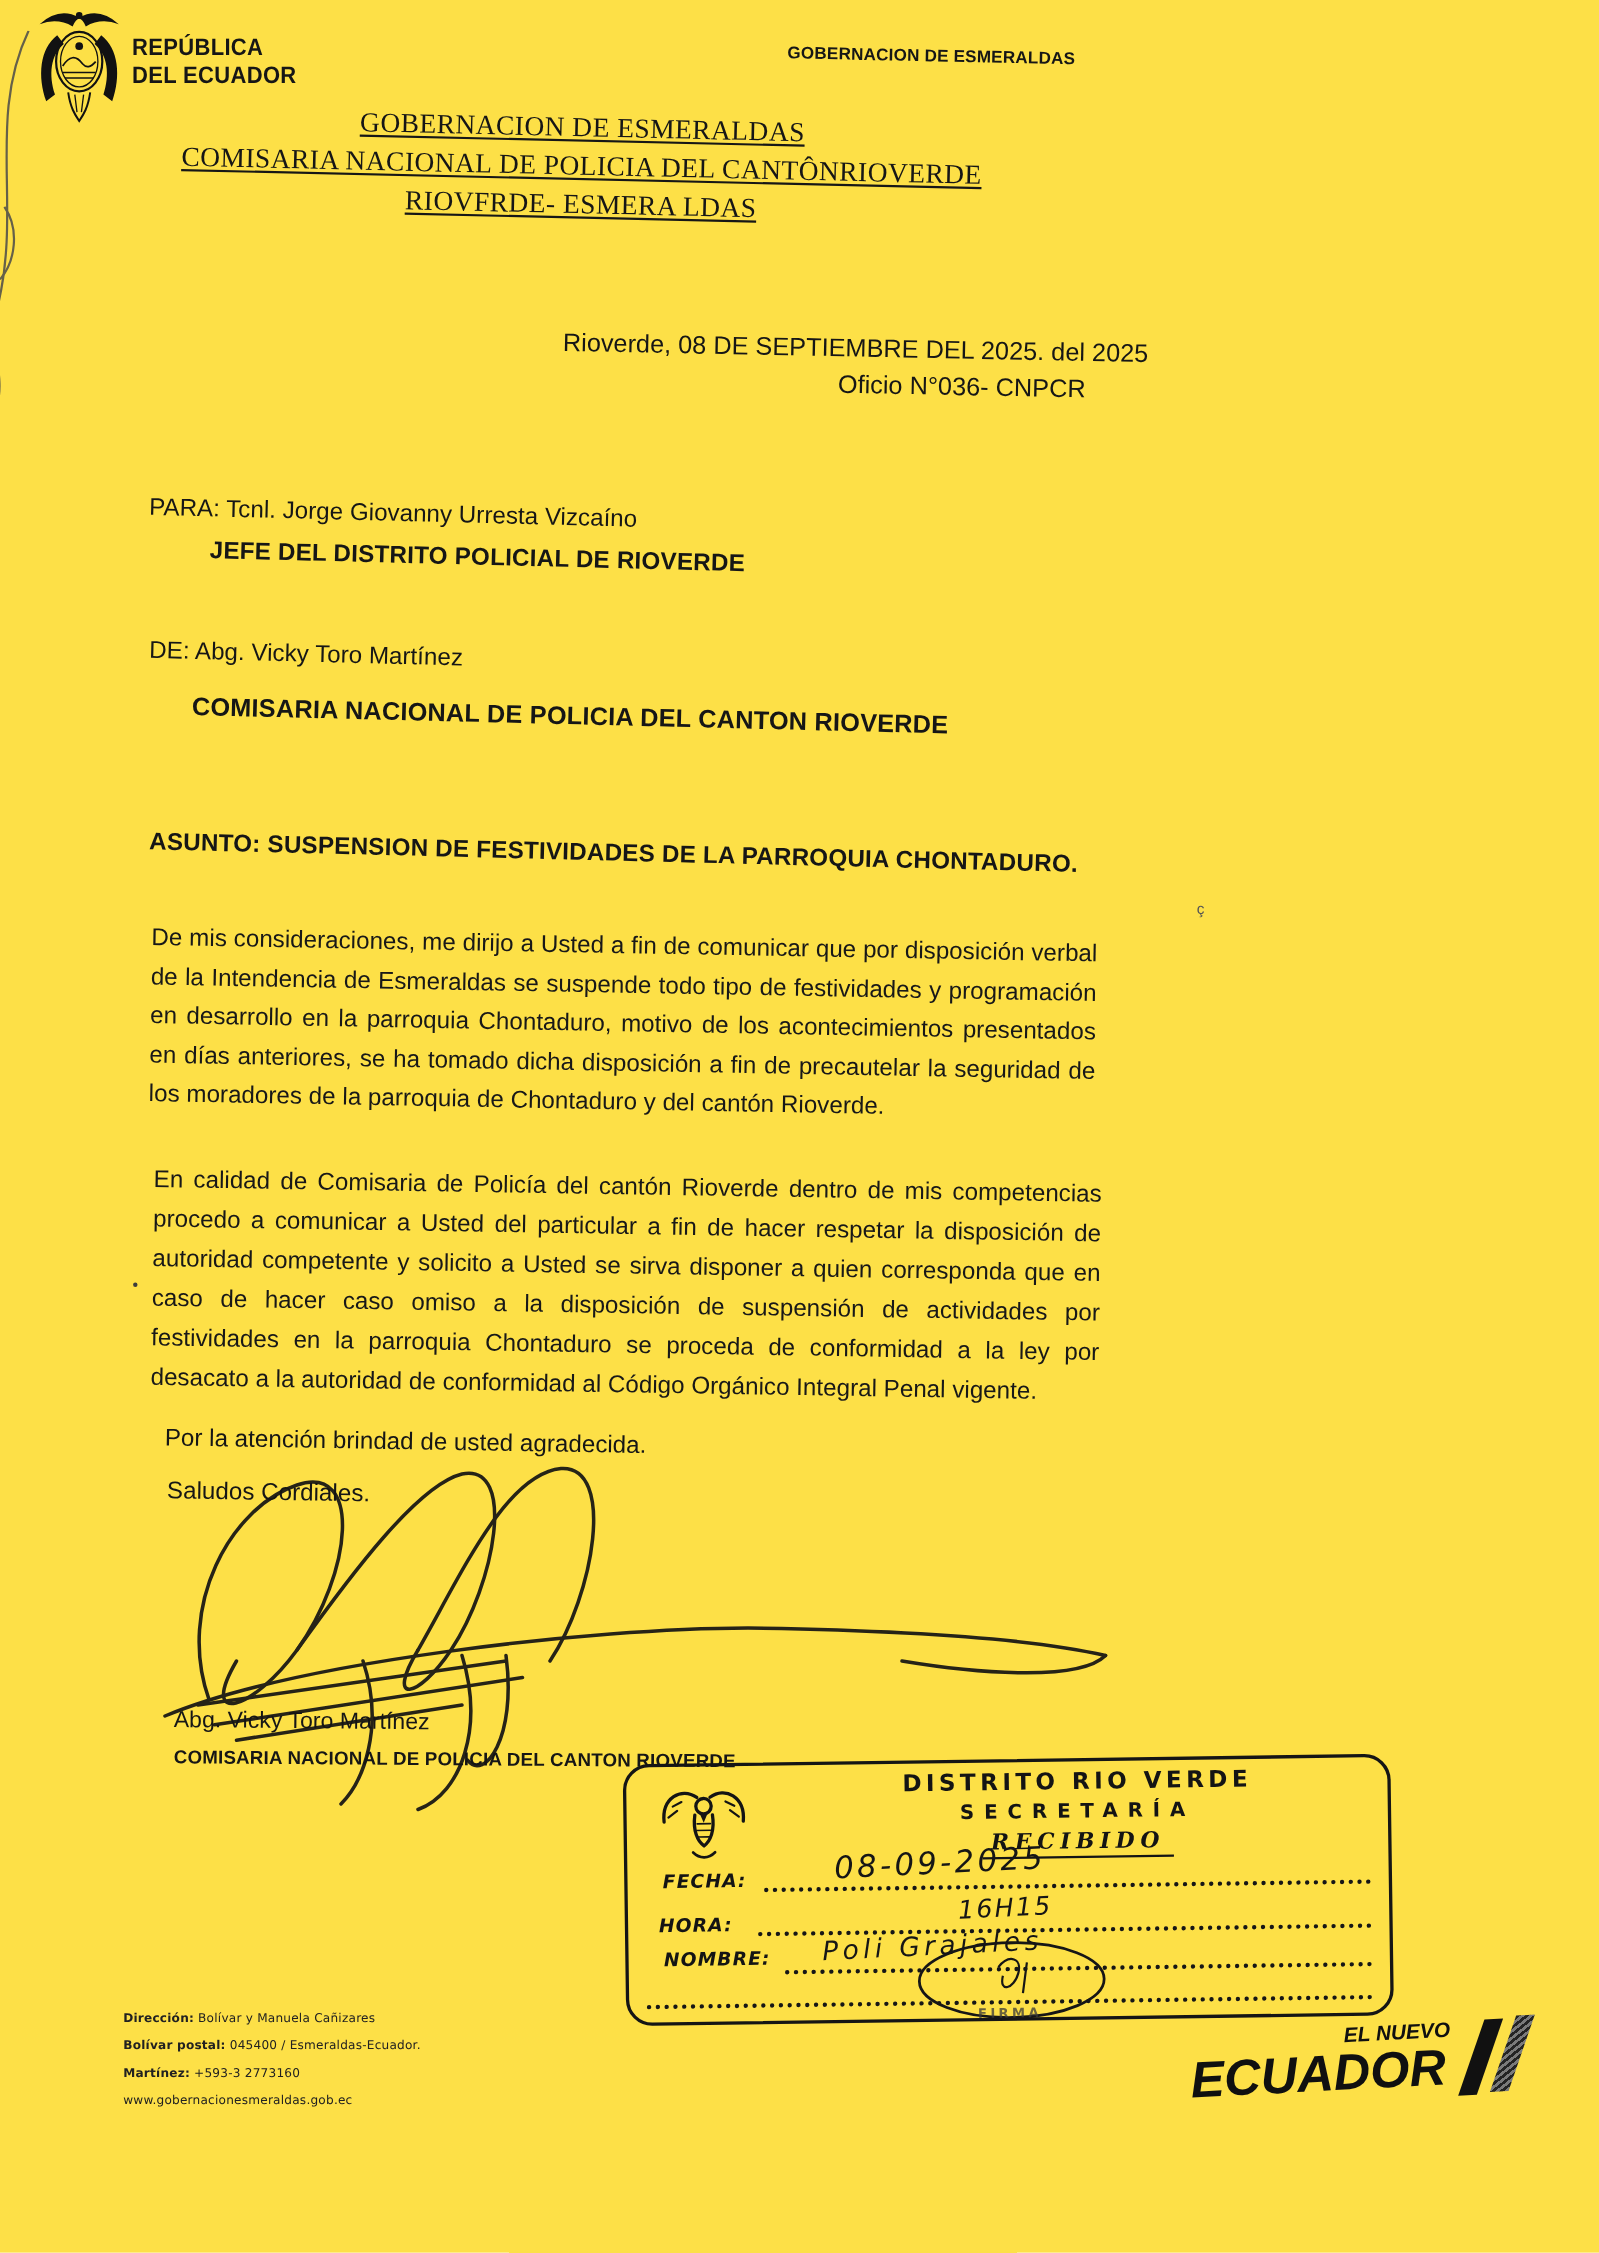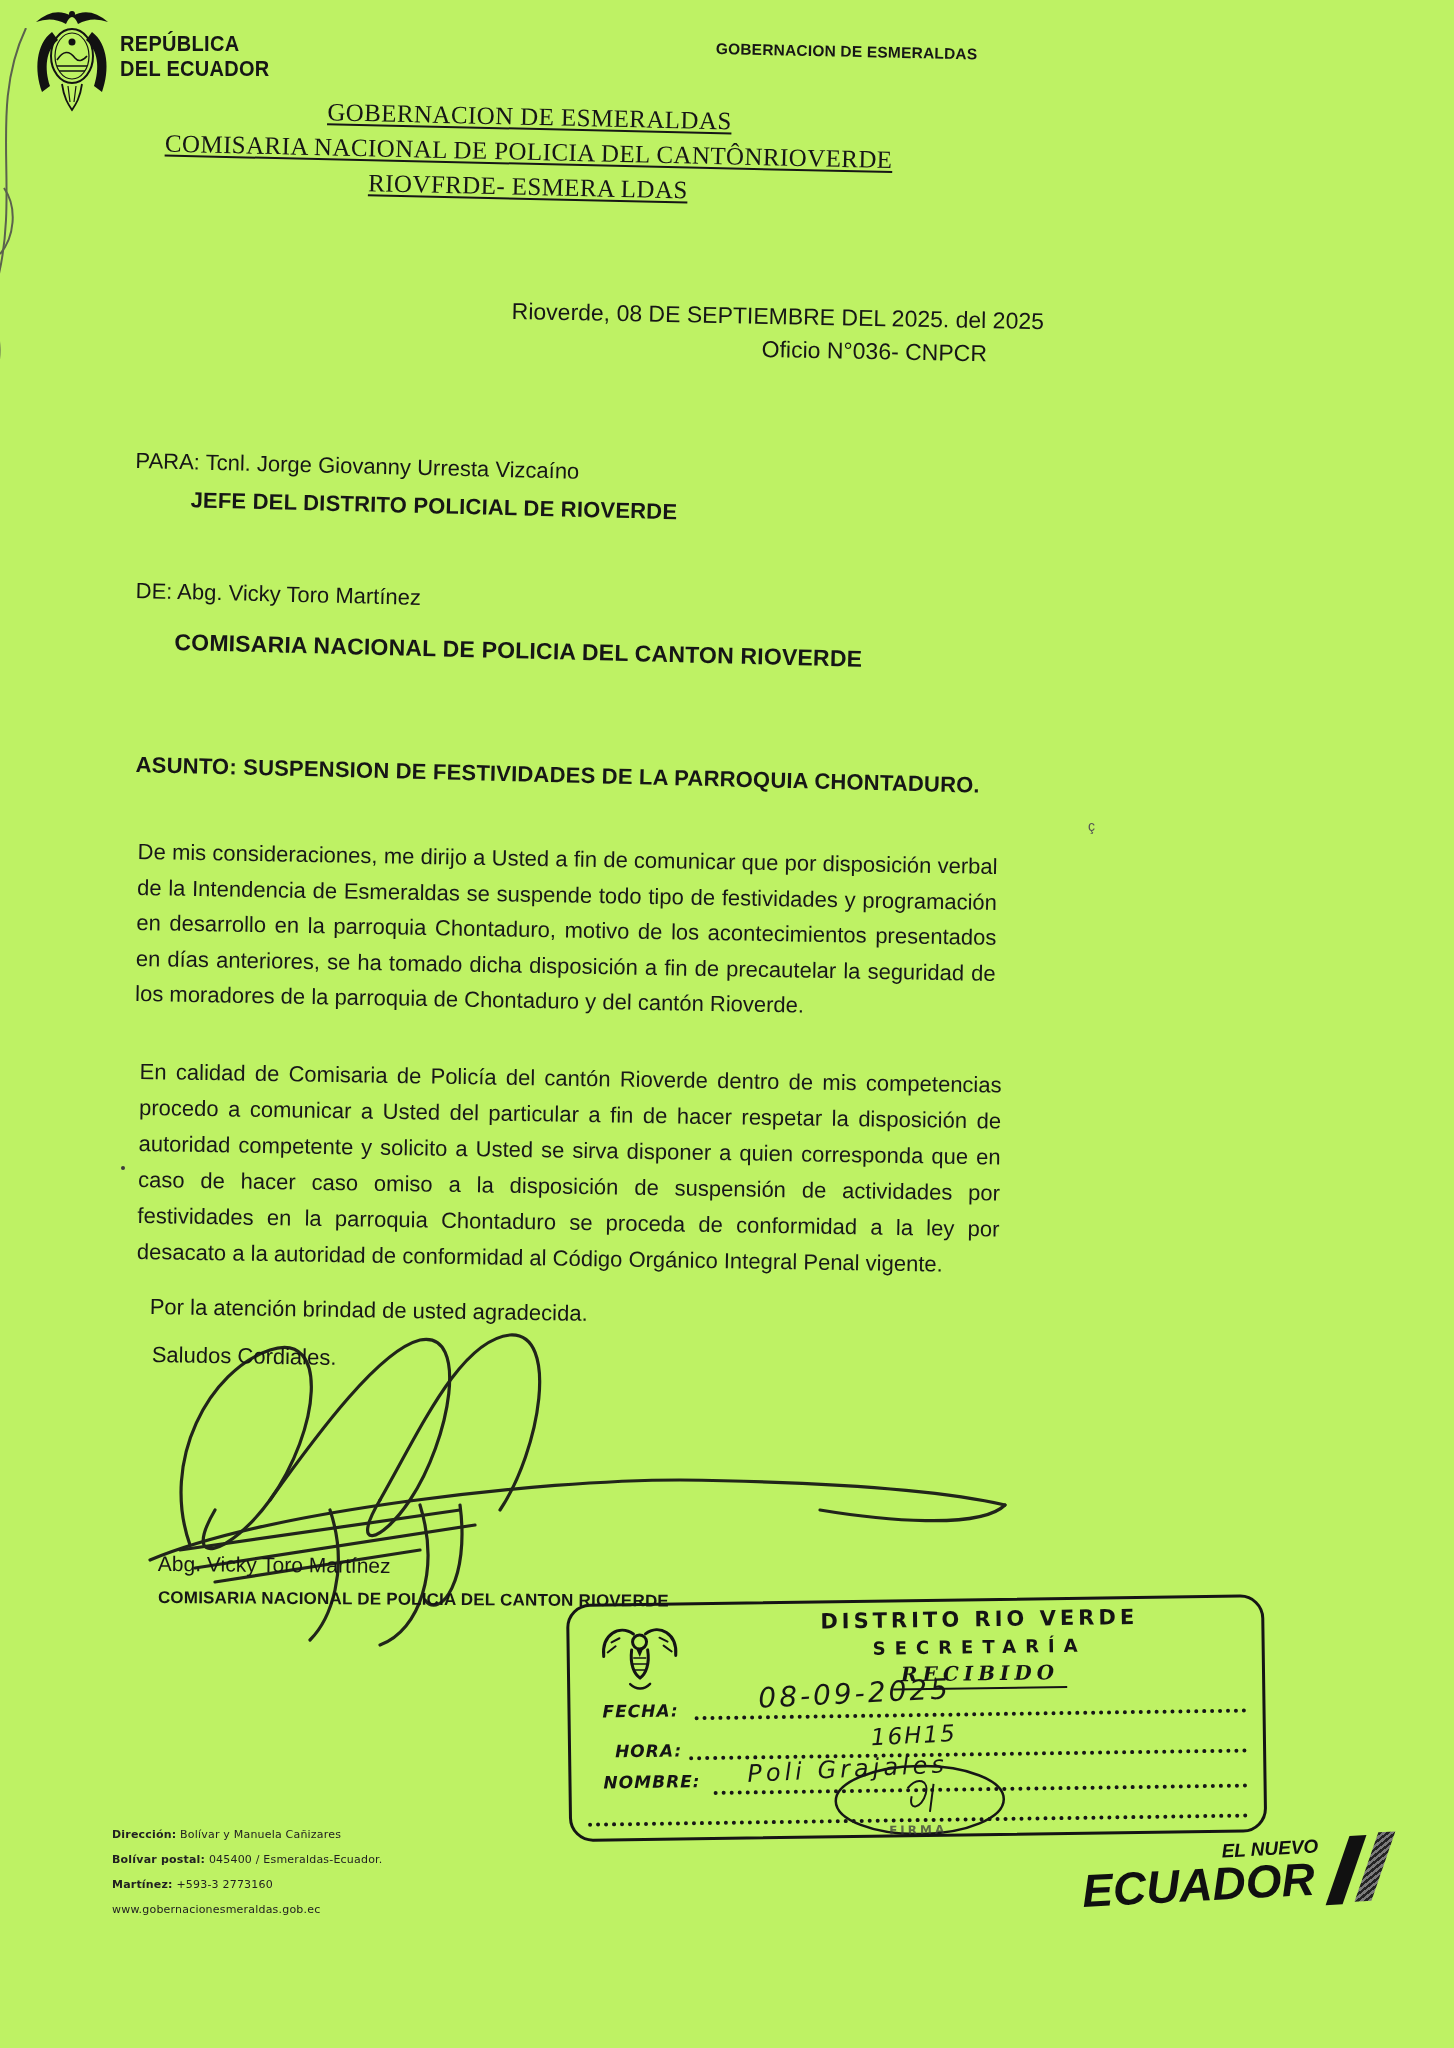--- a/index.html
+++ b/index.html
@@ -4,7 +4,7 @@
 <style>
   html,body { margin:0; padding:0; background:#ffffff; }
   body { width:1454px; height:2048px; font-family:"Liberation Sans", sans-serif; }
-  #page { position:relative; width:1454px; height:2048px; background:#bef264; overflow:hidden; color:#161616; }
+  #page { position:relative; width:1454px; height:2048px; background:#fde047; overflow:hidden; color:#161616; }
   .abs { position:absolute; }
 
   

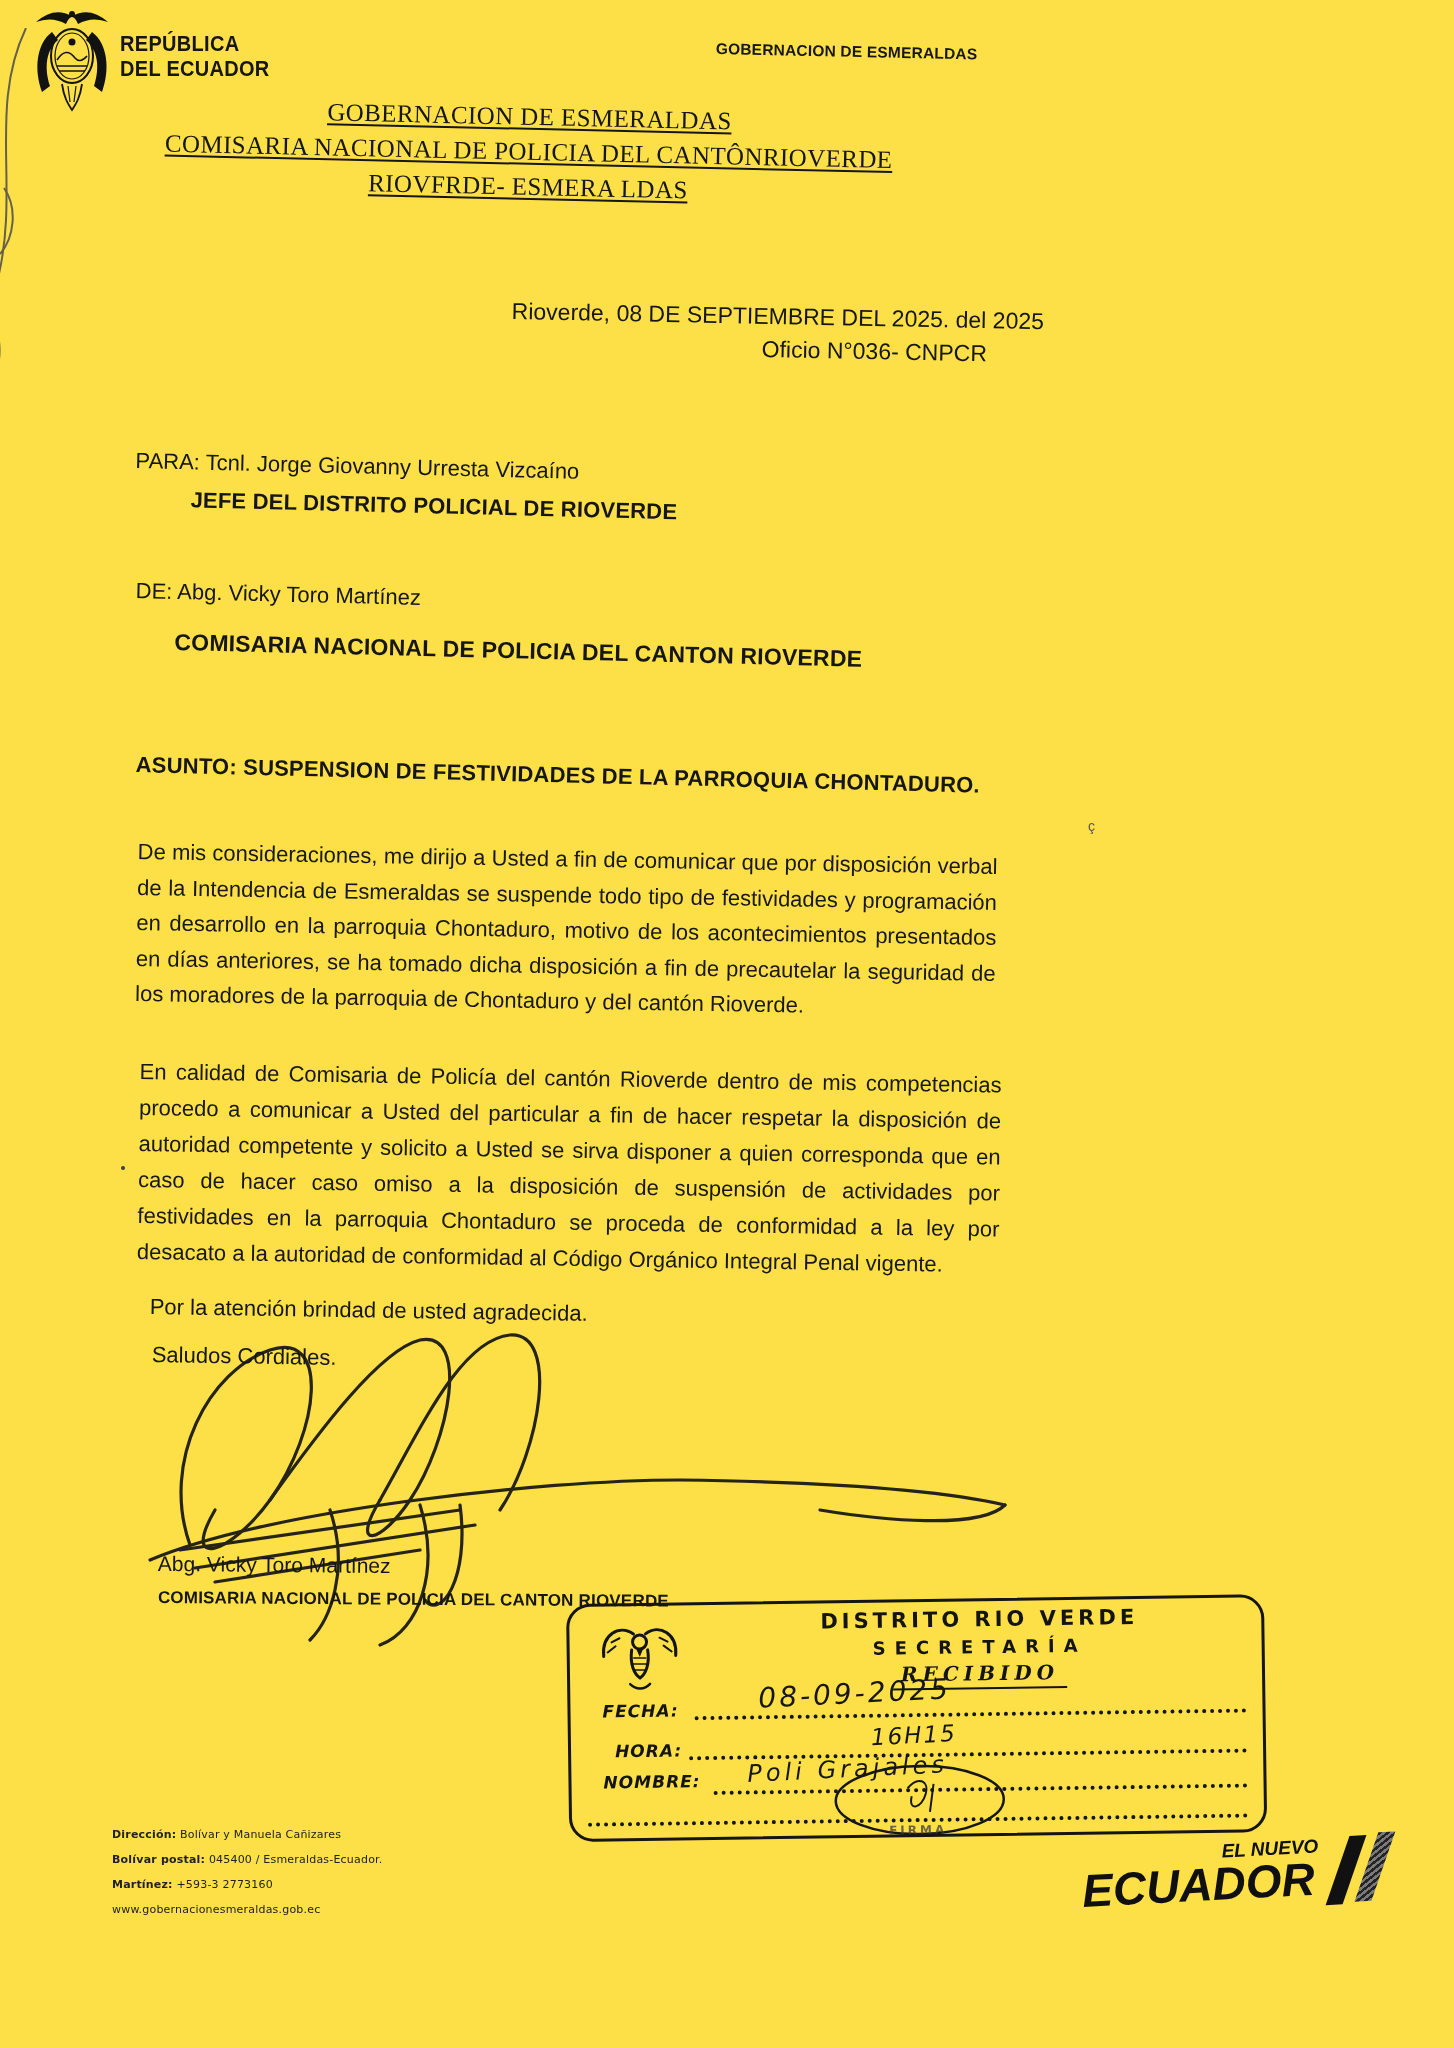--- a/index.html
+++ b/index.html
@@ -62,7 +62,7 @@
                  font-size:20px; letter-spacing:5px; margin-top:4px; border-bottom:2.5px solid #141414; padding:0 8px 2px; }
   .s-label { font-style:italic; font-weight:700; font-size:17px; letter-spacing:1px; }
   #fecha-label  { left:32px; top:95px; }
-  #hora-label   { left:44px; top:135px; }
+  #hora-label   { left:28px; top:135px; }
   #nombre-label { left:32px; top:166px; }
   .dotline { border-bottom:4px dotted #161616; height:0; }
   #fecha-line  { left:124px; right:16px; top:111px; }

